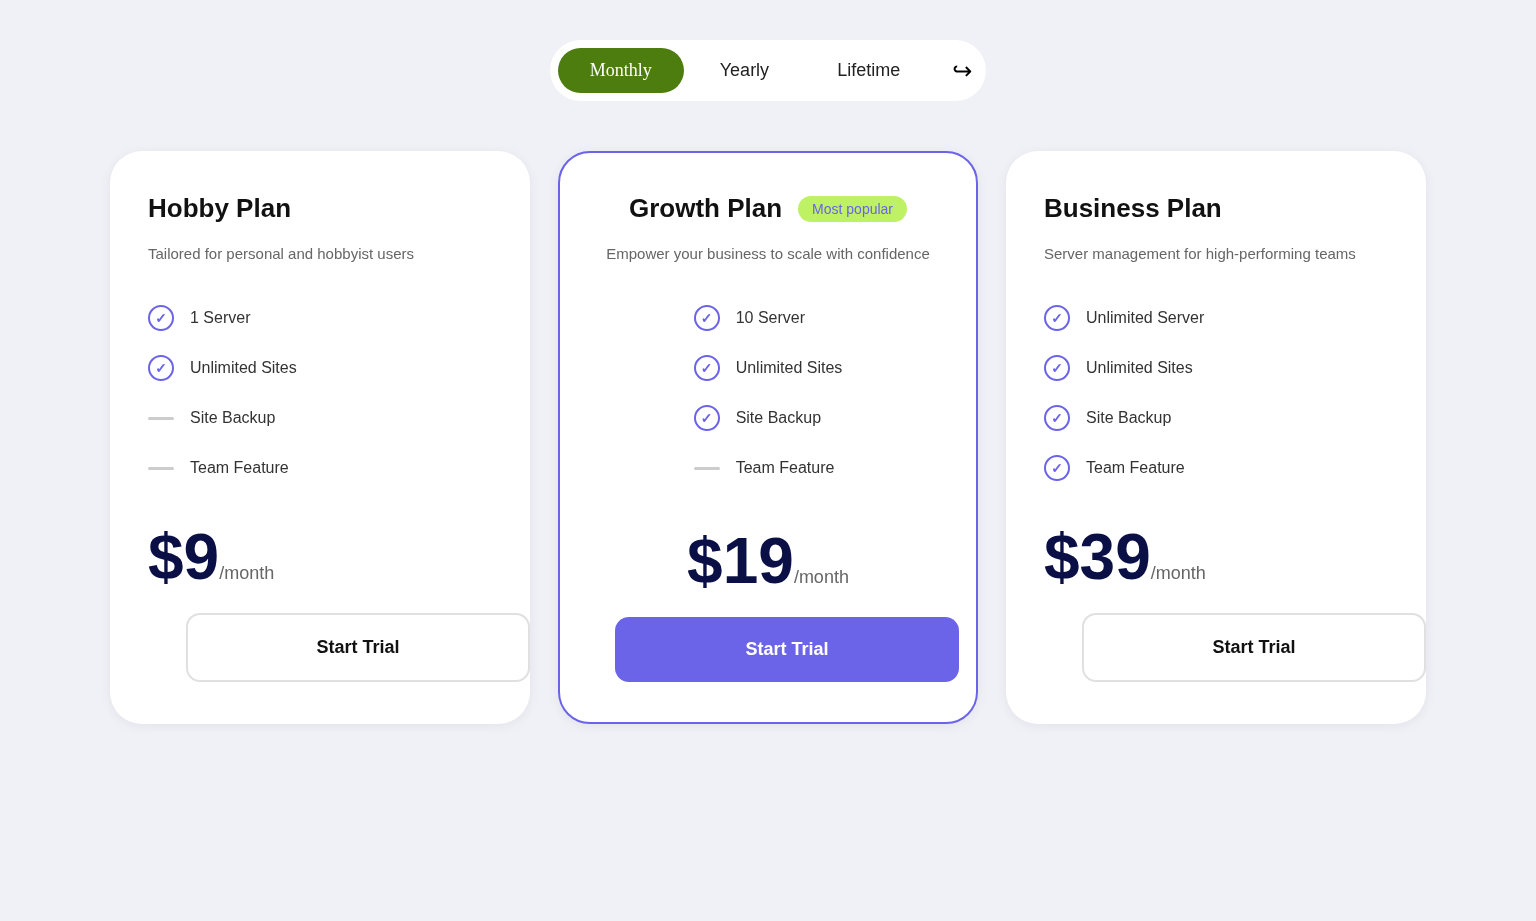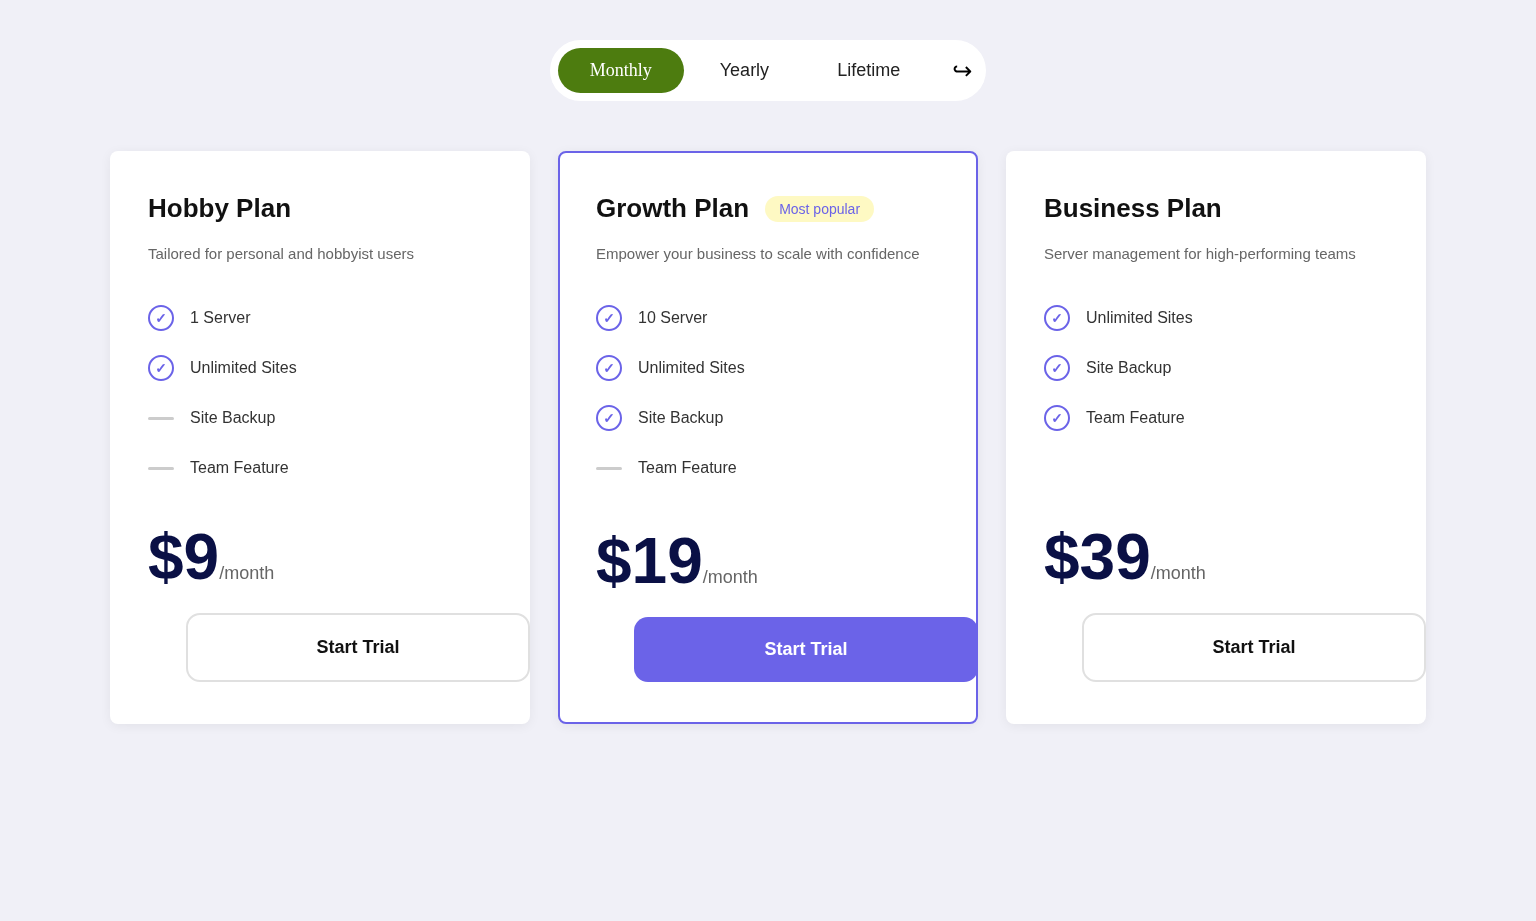--- a/index.html
+++ b/index.html
@@ -78,7 +78,7 @@
 
     .plan-card {
       background: #fff;
-      border-radius: 8px;
+      border-radius: 32px;
       padding: 40px 36px;
       flex: 1;
       max-width: 420px;

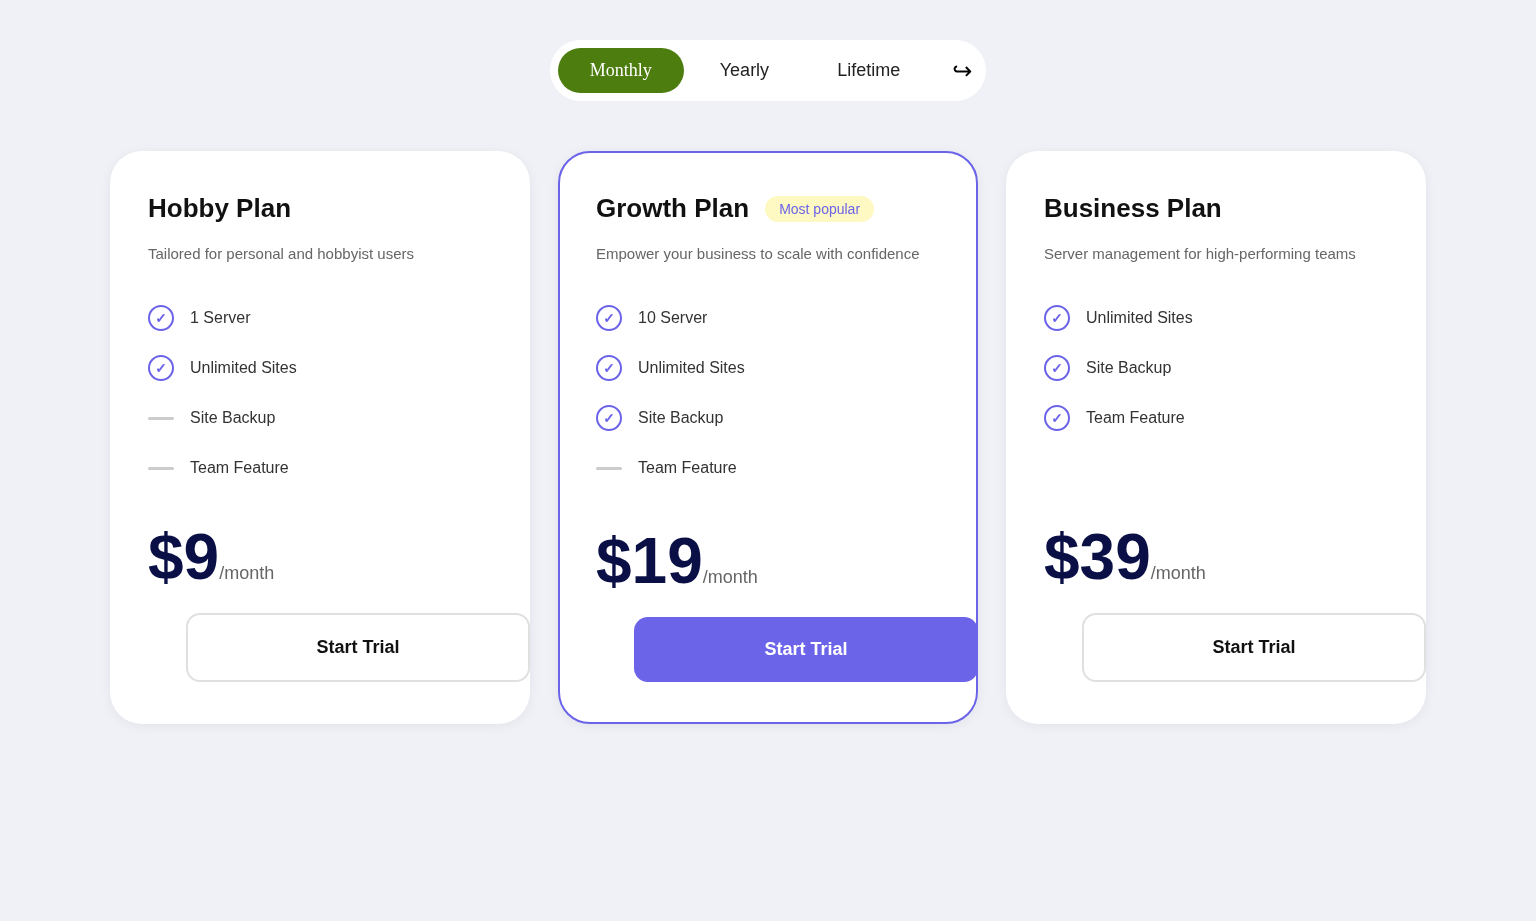--- a/index.html
+++ b/index.html
@@ -90,6 +90,7 @@
 
     .plan-card.featured {
       border: 2.5px solid #6b63e8;
+      align-items: center;
     }
 
     .plan-header {

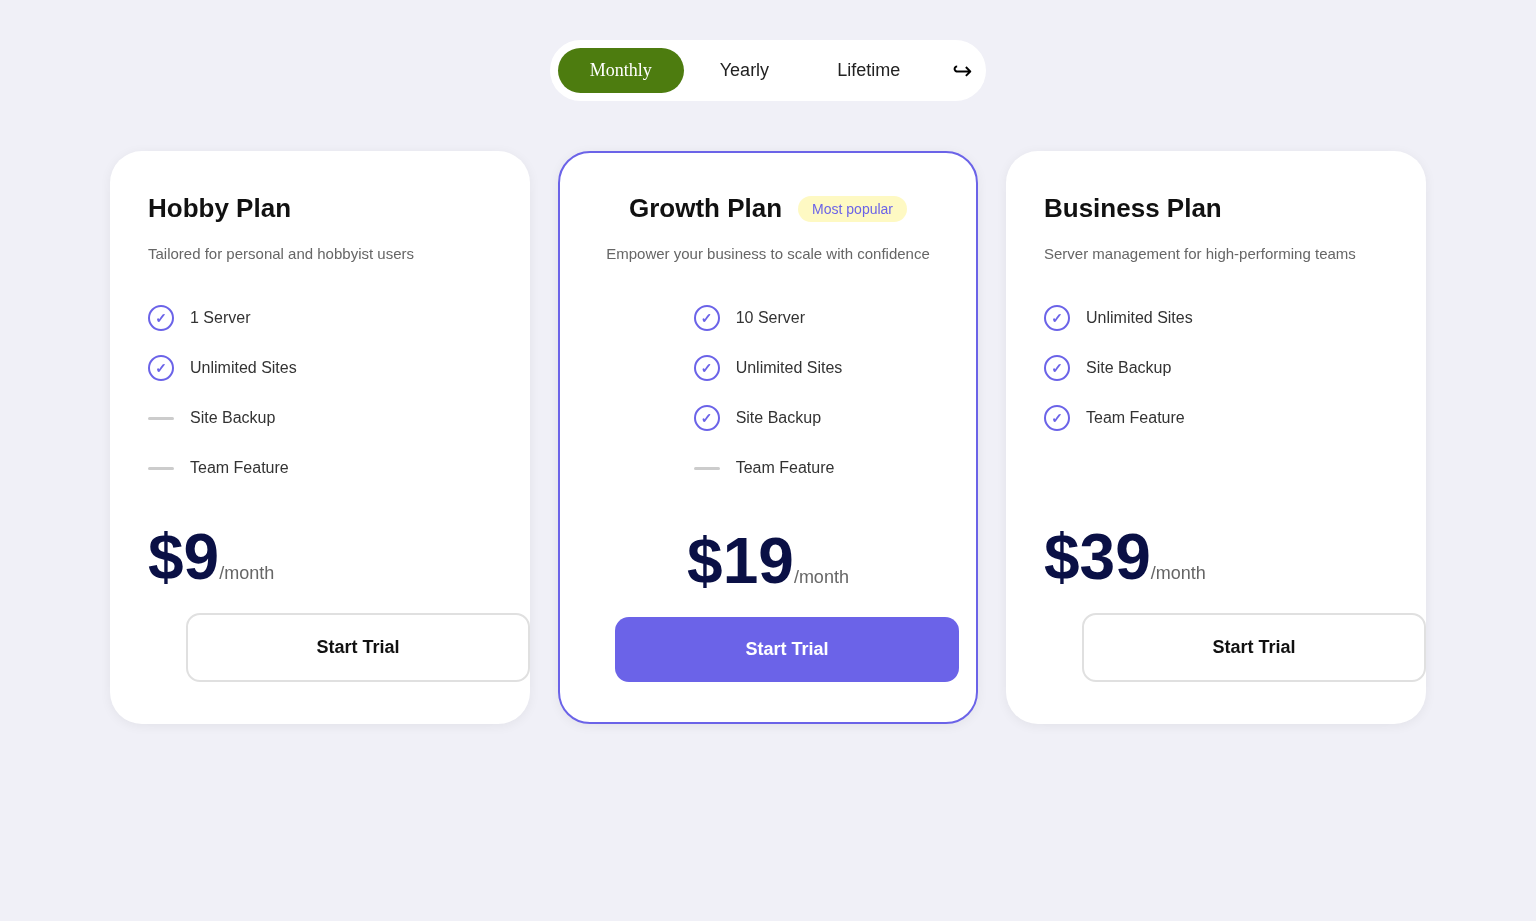--- a/index.html
+++ b/index.html
@@ -107,7 +107,7 @@
     }
 
     .most-popular-badge {
-      background: #fef9c3;
+      background: #bef264;
       color: #6b63e8;
       font-size: 14px;
       font-weight: 500;

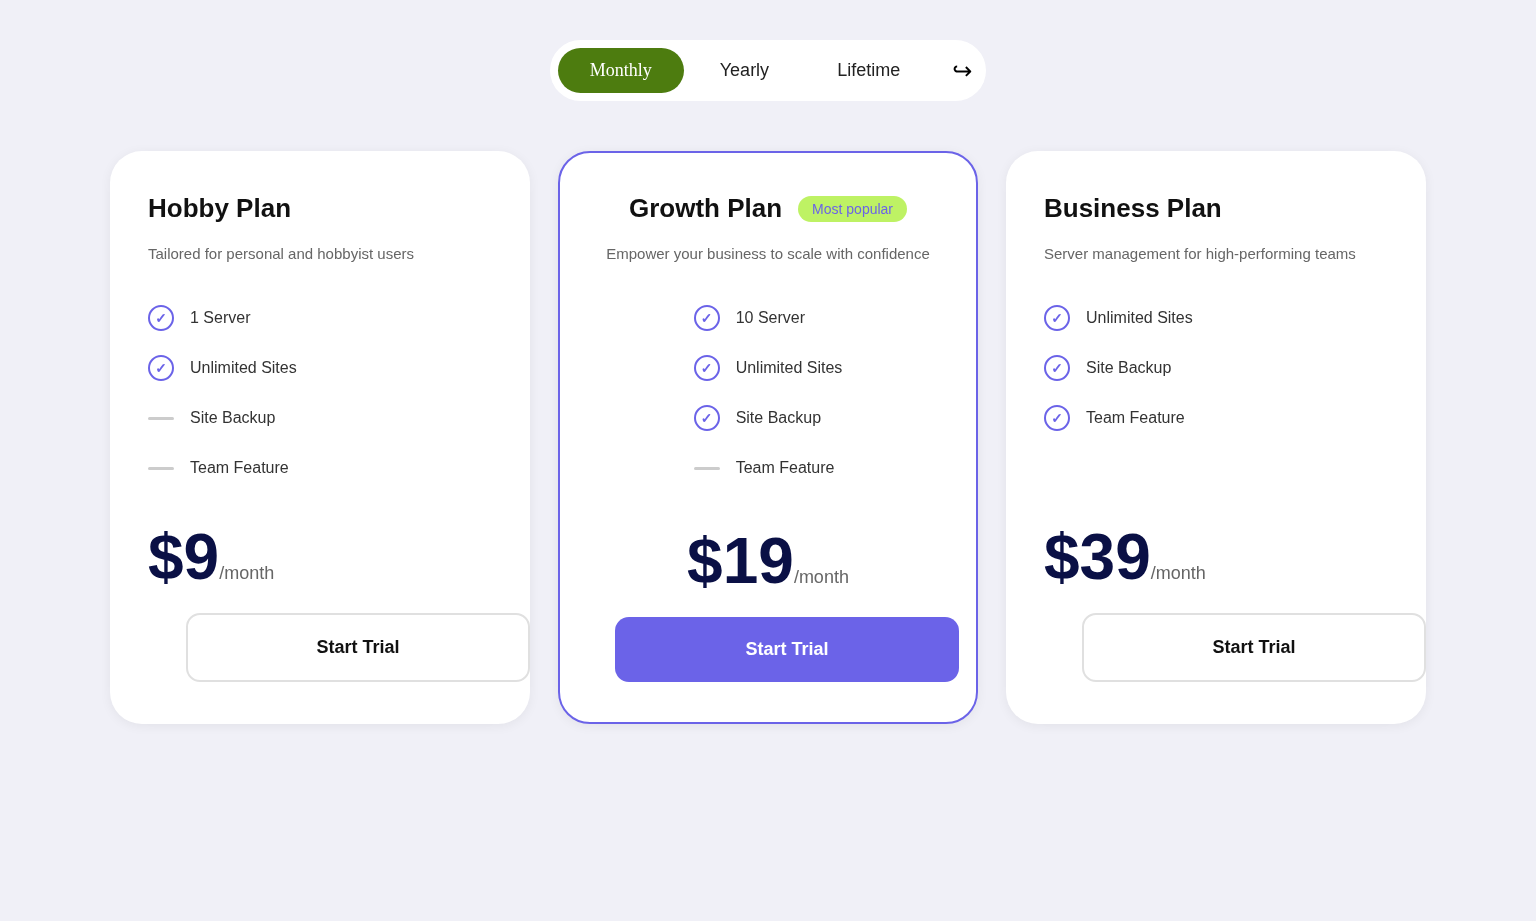--- a/index.html
+++ b/index.html
@@ -325,6 +325,12 @@
 
     <ul class="features-list">
 
+        <li class="feature-item">
+          <div class="feature-icon">
+            <div class="check-icon"></div>
+          </div>
+          <span>Unlimited Server</span>
+        </li>
 
         <li class="feature-item">
           <div class="feature-icon">

